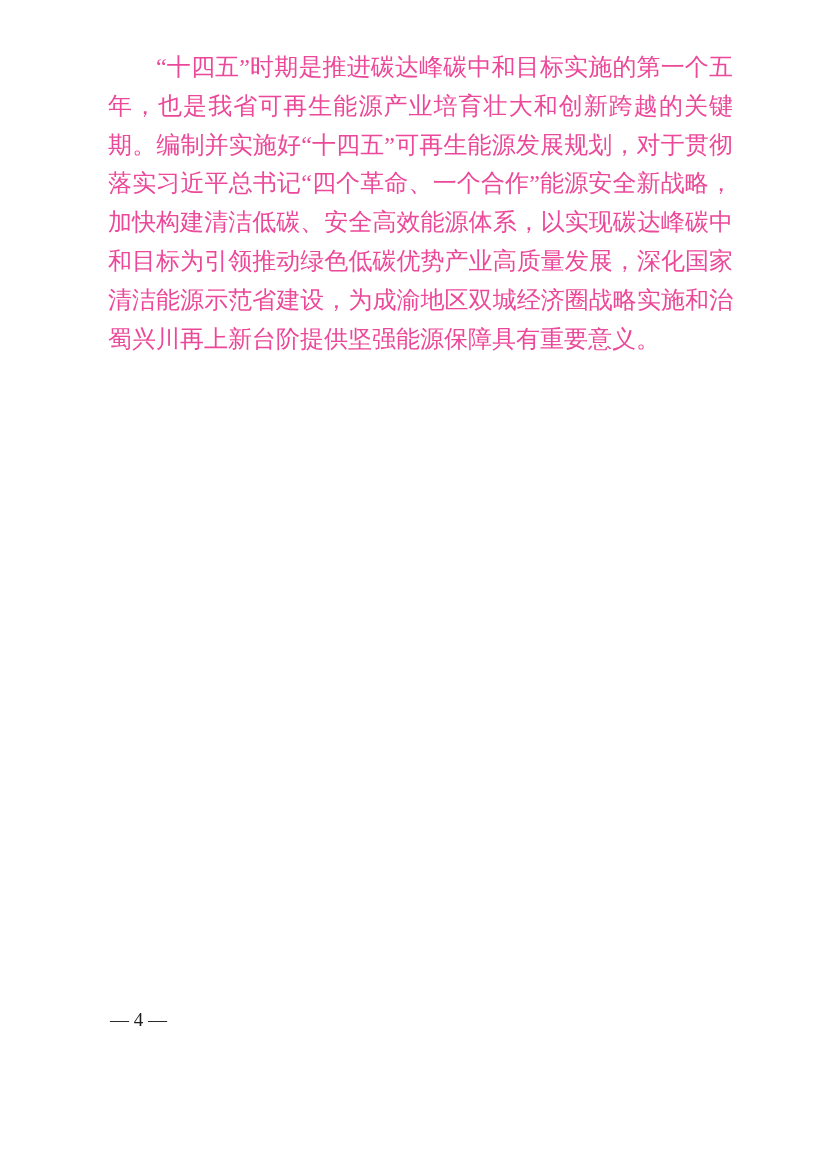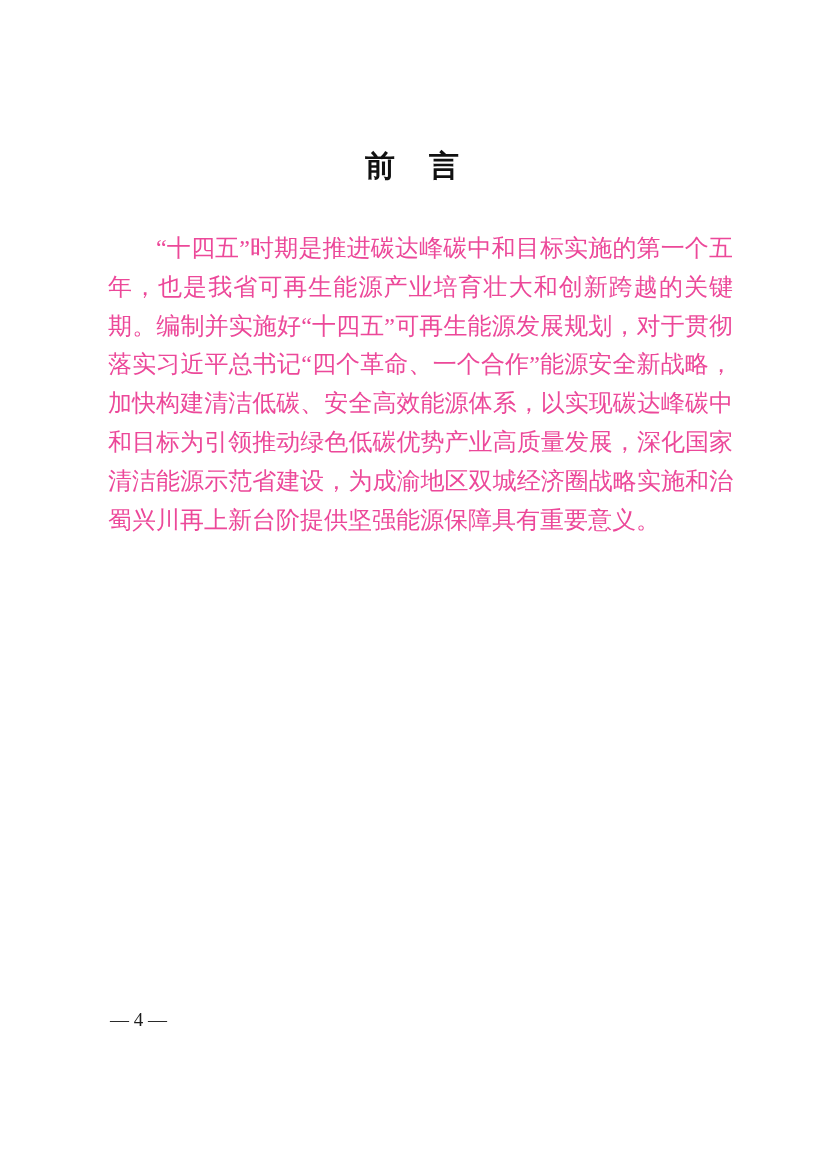--- a/index.html
+++ b/index.html
@@ -56,7 +56,6 @@
 
 <div class="page">
 
-  <h1 class="doc-title">前　言</h1>
 
   <div class="content">
     <p>“十四五”时期是推进碳达峰碳中和目标实施的第一个五年，也是我省可再生能源产业培育壮大和创新跨越的关键期。编制并实施好“十四五”可再生能源发展规划，对于贯彻落实习近平总书记“四个革命、一个合作”能源安全新战略，加快构建清洁低碳、安全高效能源体系，以实现碳达峰碳中和目标为引领推动绿色低碳优势产业高质量发展，深化国家清洁能源示范省建设，为成渝地区双城经济圈战略实施和治蜀兴川再上新台阶提供坚强能源保障具有重要意义。</p>

